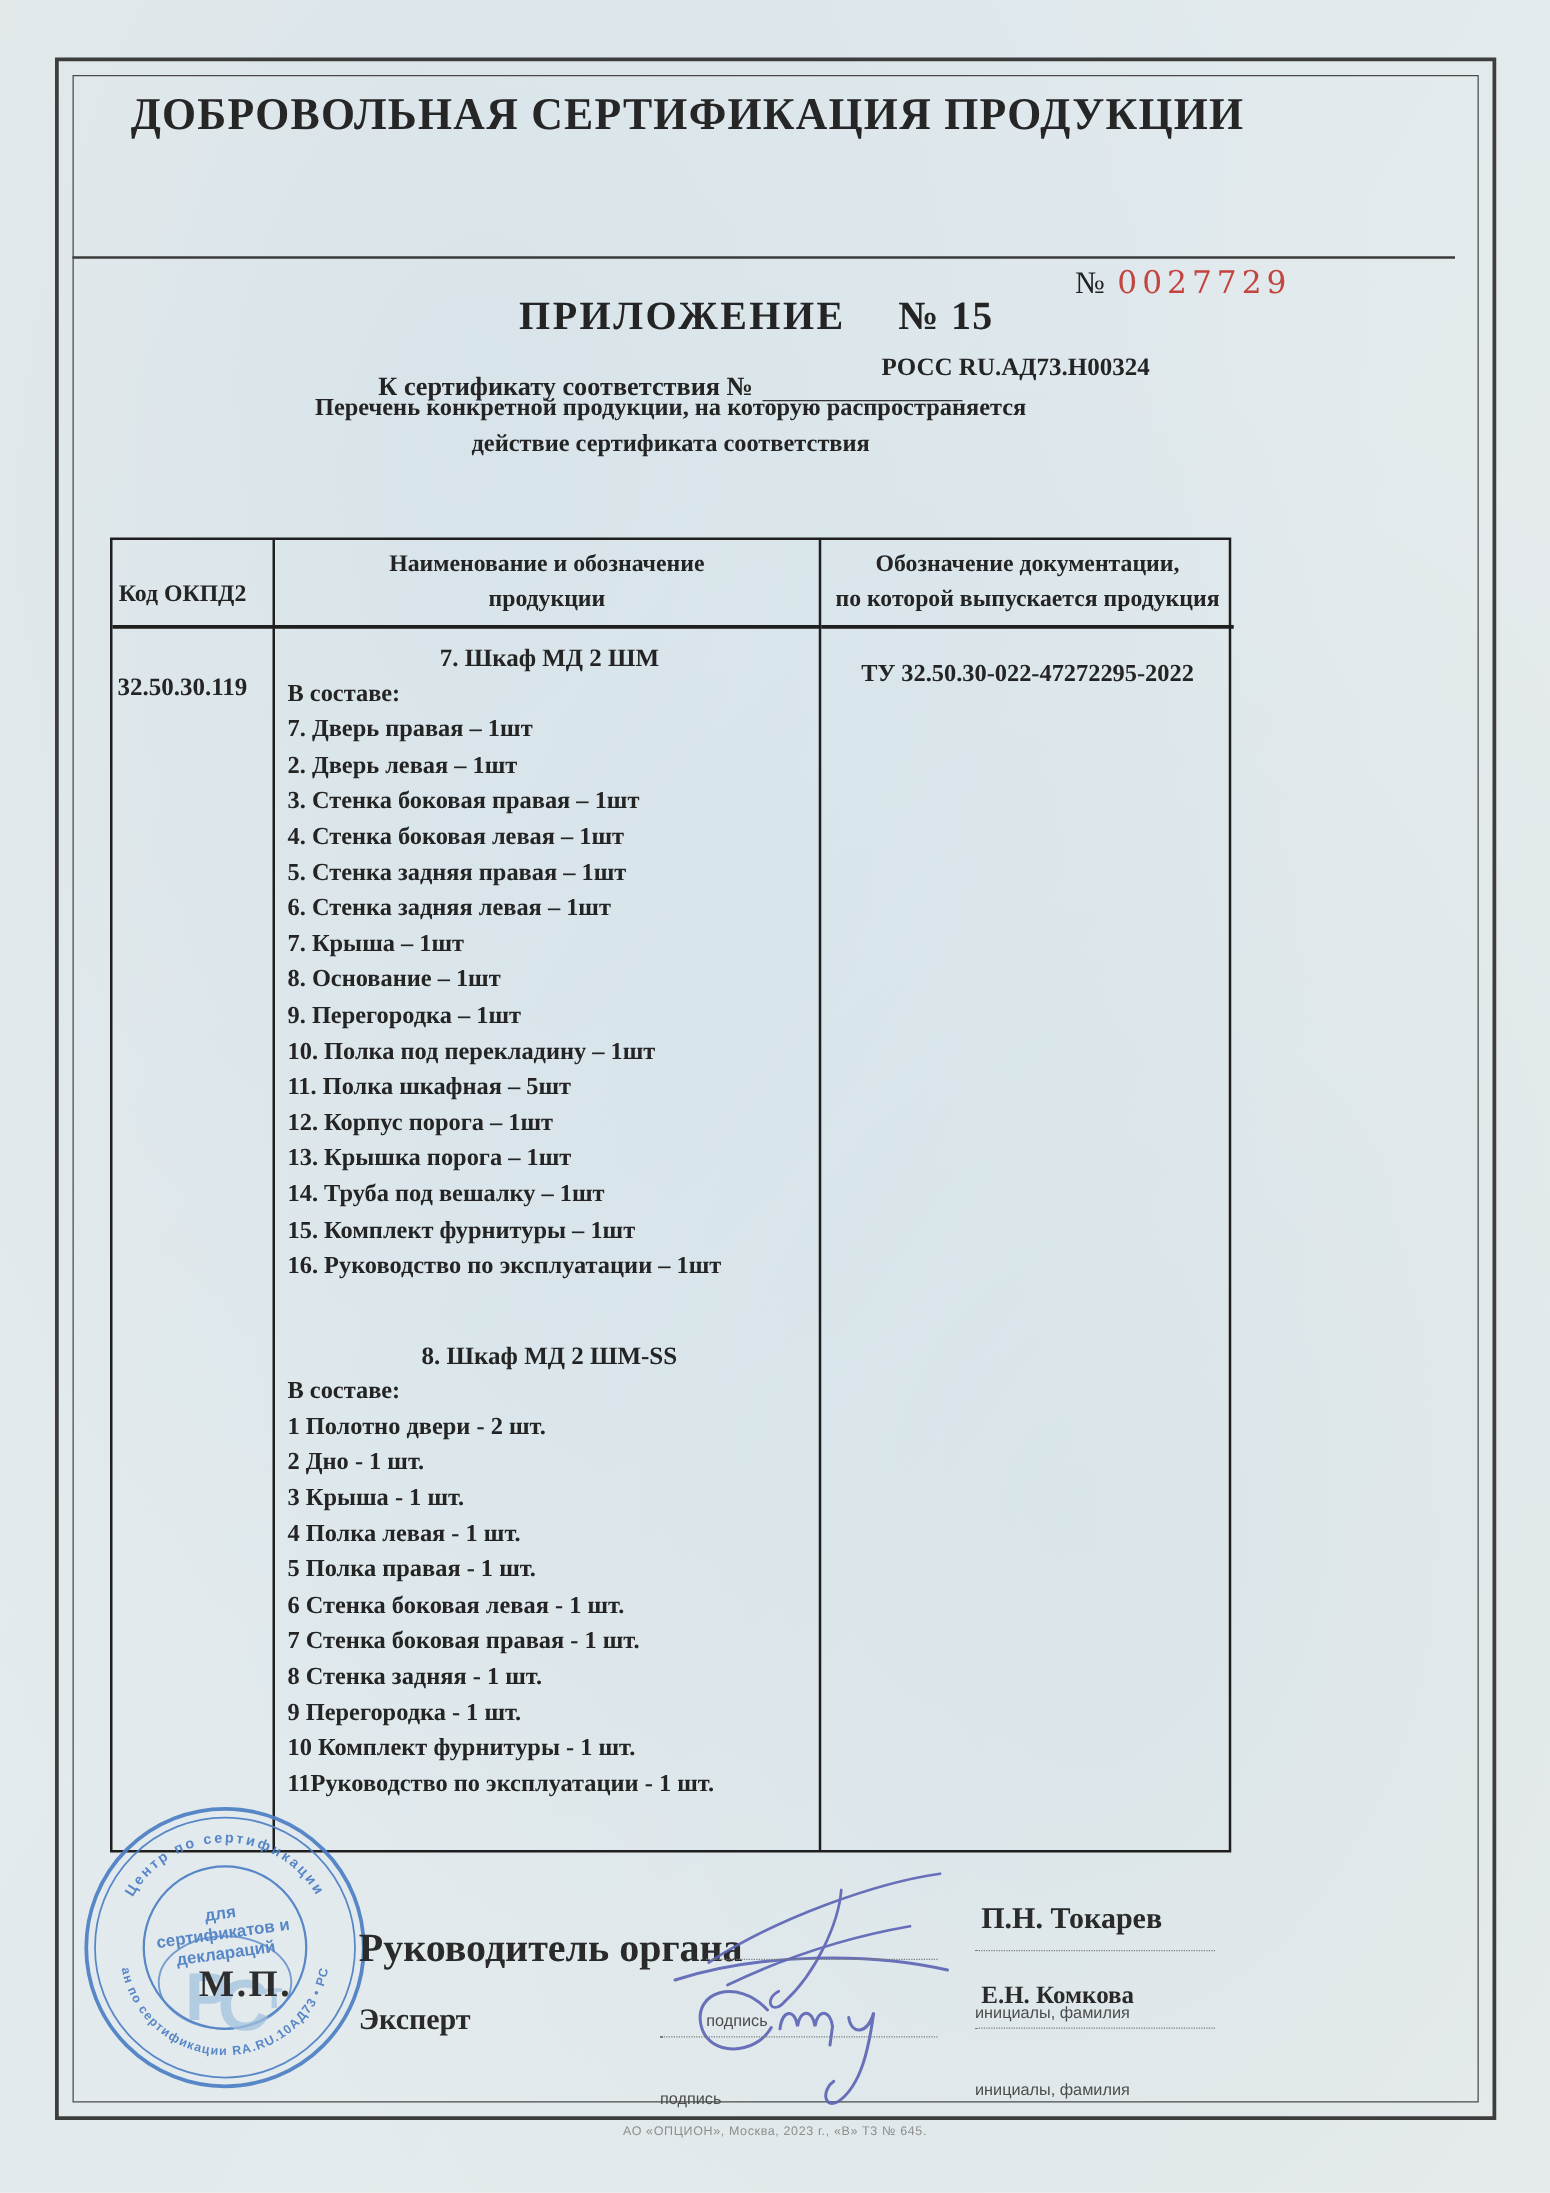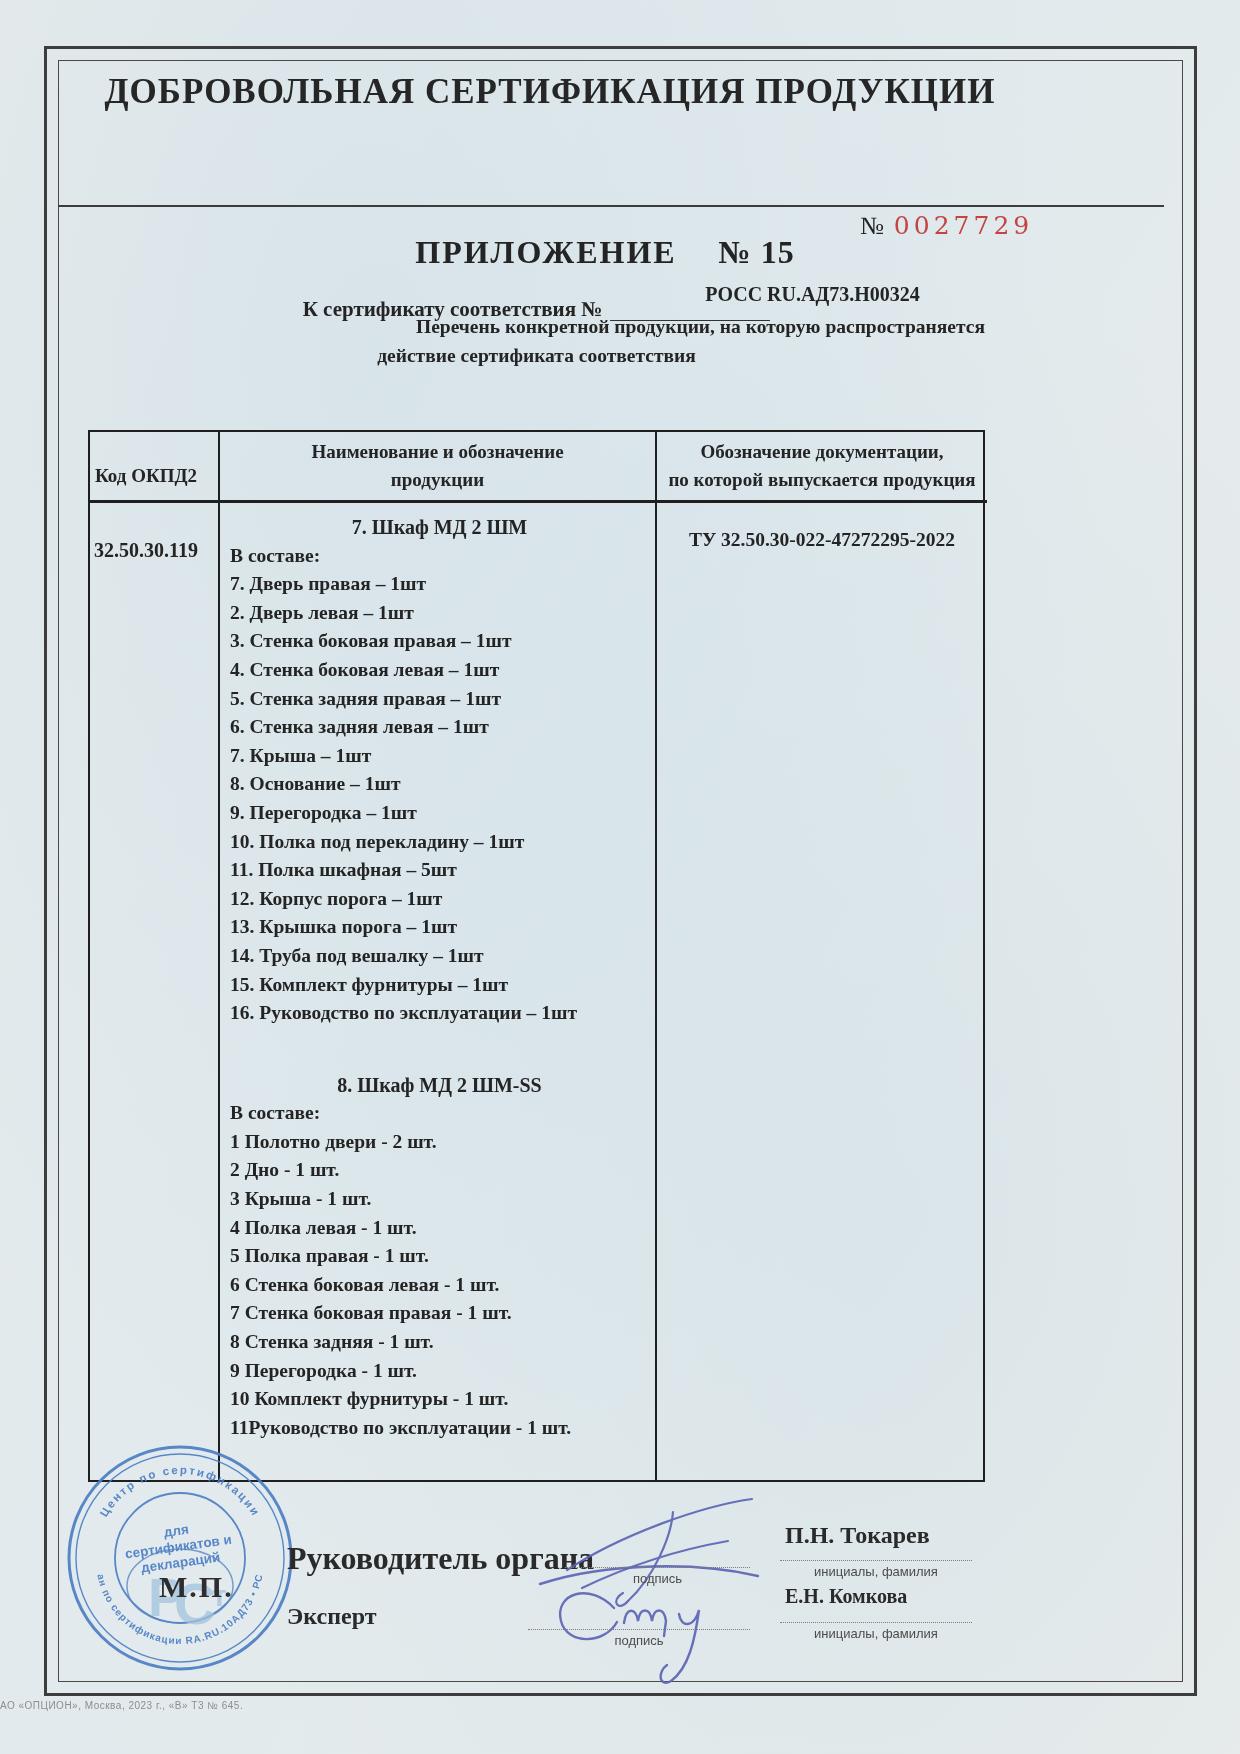--- a/index.html
+++ b/index.html
@@ -64,7 +64,7 @@
     display:inline-block;width:160px;height:22px;
     border-bottom:1.8px solid #333;margin-left:8px;
   }
-  .subtitle1{left:88px;top:316px;width:897px;text-align:right;
+  .subtitle1{left:88px;top:316px;width:897px;text-align:center;
     font-size:19.5px;font-weight:bold;color:#242424;}
   .subtitle2{left:88px;top:345px;width:897px;text-align:center;
     font-size:19.5px;font-weight:bold;color:#242424;}

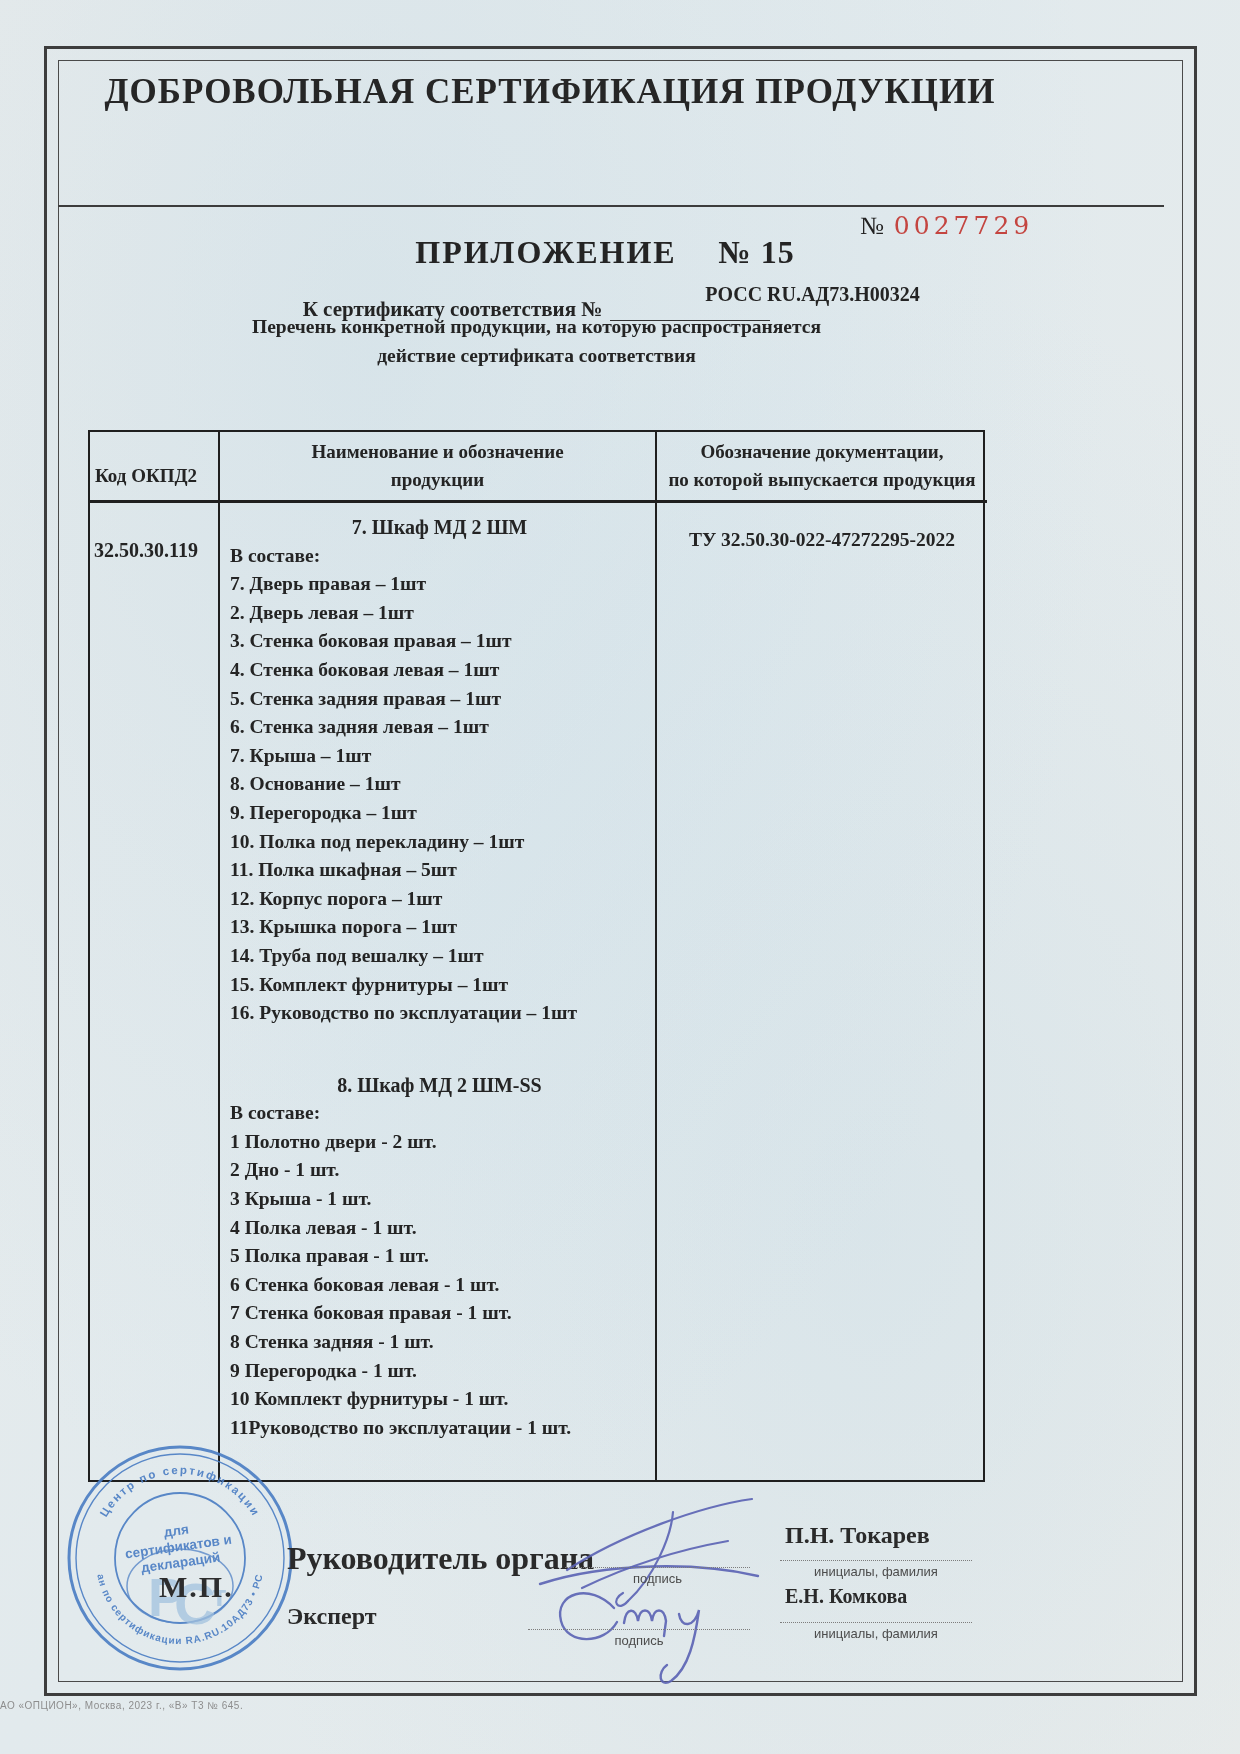--- a/index.html
+++ b/index.html
@@ -107,7 +107,7 @@
   .sigline.n2{left:780px;top:1622px;width:192px;}
   .small-label{
     font-family:"Liberation Sans","DejaVu Sans",sans-serif;
-    font-size:13px;color:#4c4c4c;text-align:center;
+    font-size:13px;color:#4c4c4c;margin-top:38px;
   }
   .lab-s1{left:565px;top:1571px;width:185px;}
   .lab-s2{left:528px;top:1633px;width:222px;}

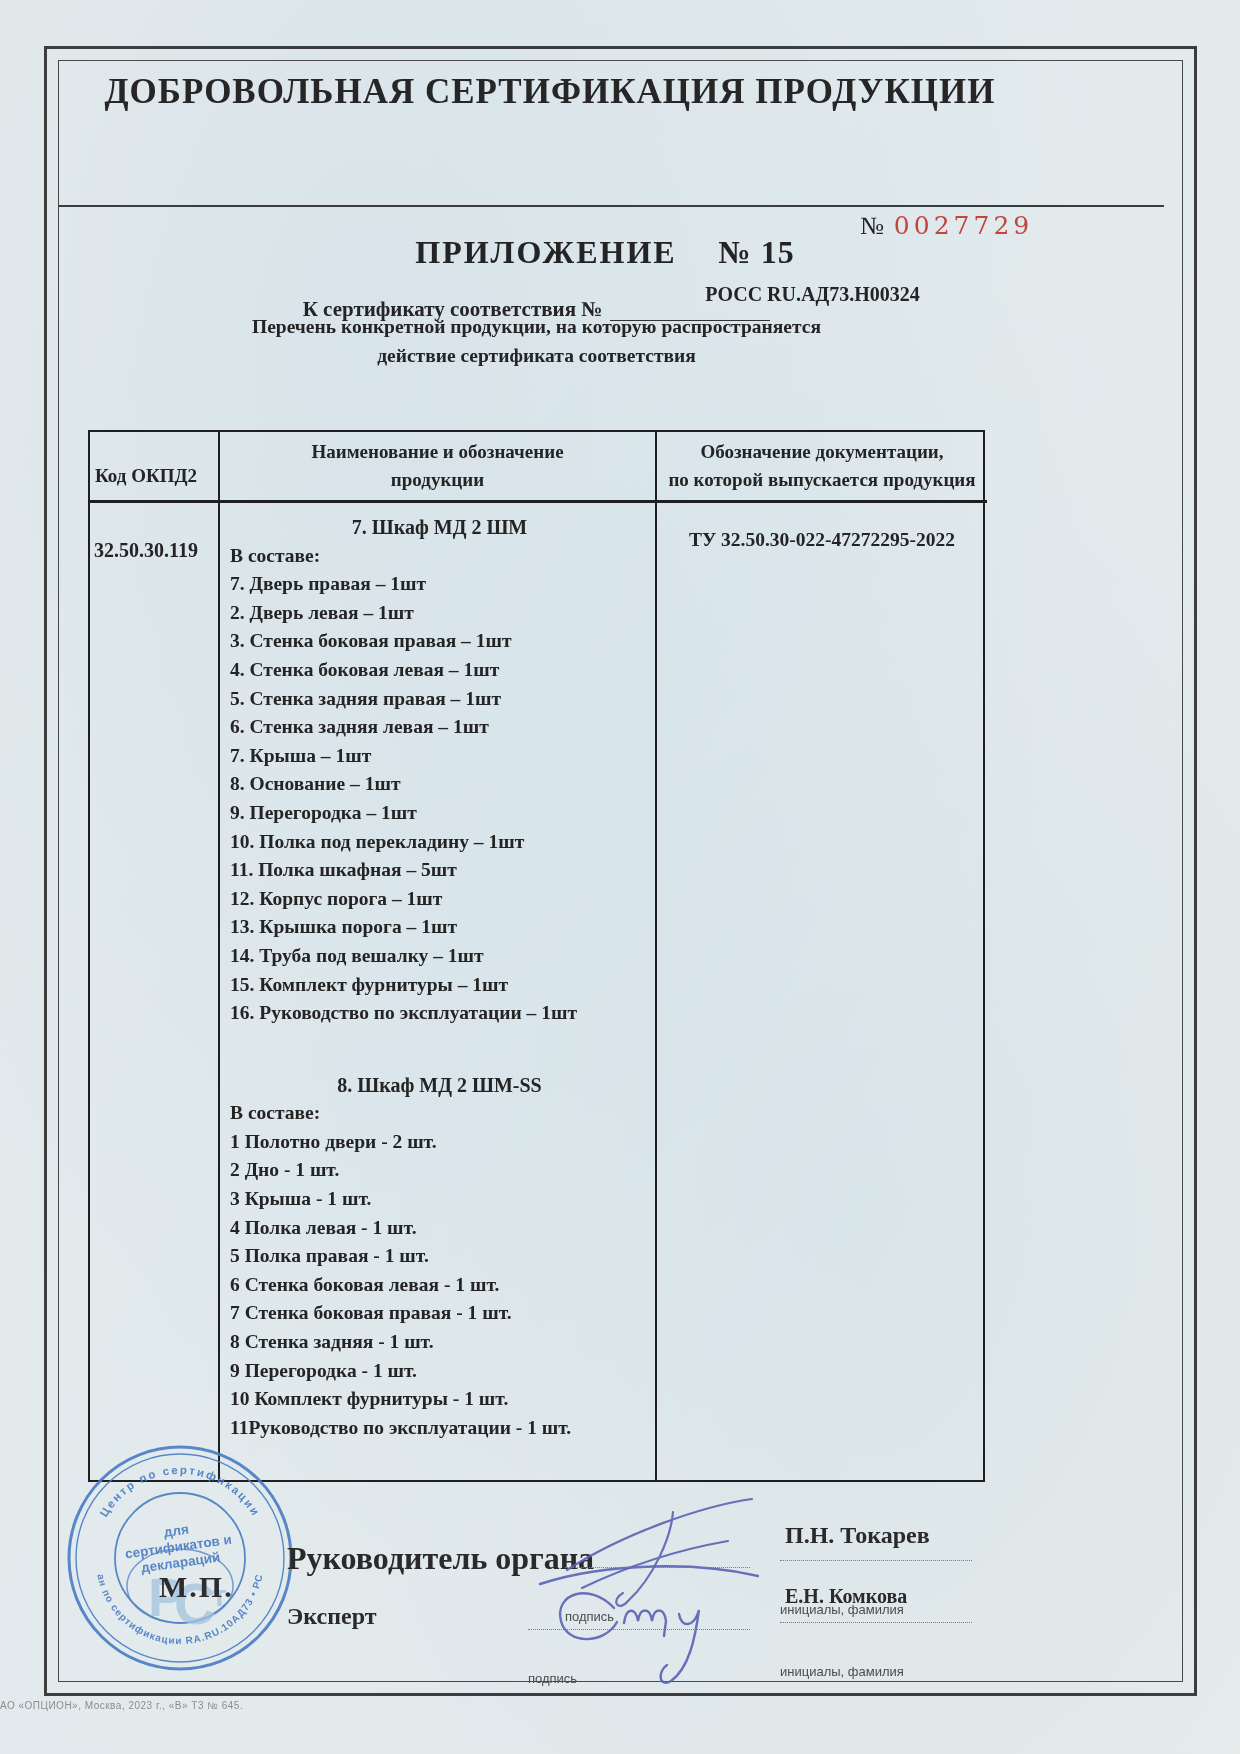--- a/index.html
+++ b/index.html
@@ -120,7 +120,7 @@
   .sig2{left:518px;top:1552px;width:252px;height:142px;}
 
   .footer{
-    left:0;top:1700px;width:1240px;text-align:left;
+    left:0;top:1700px;width:1240px;text-align:center;
     font-family:"Liberation Sans","DejaVu Sans",sans-serif;
     font-size:10px;color:#8d8d8d;letter-spacing:.5px;
   }

